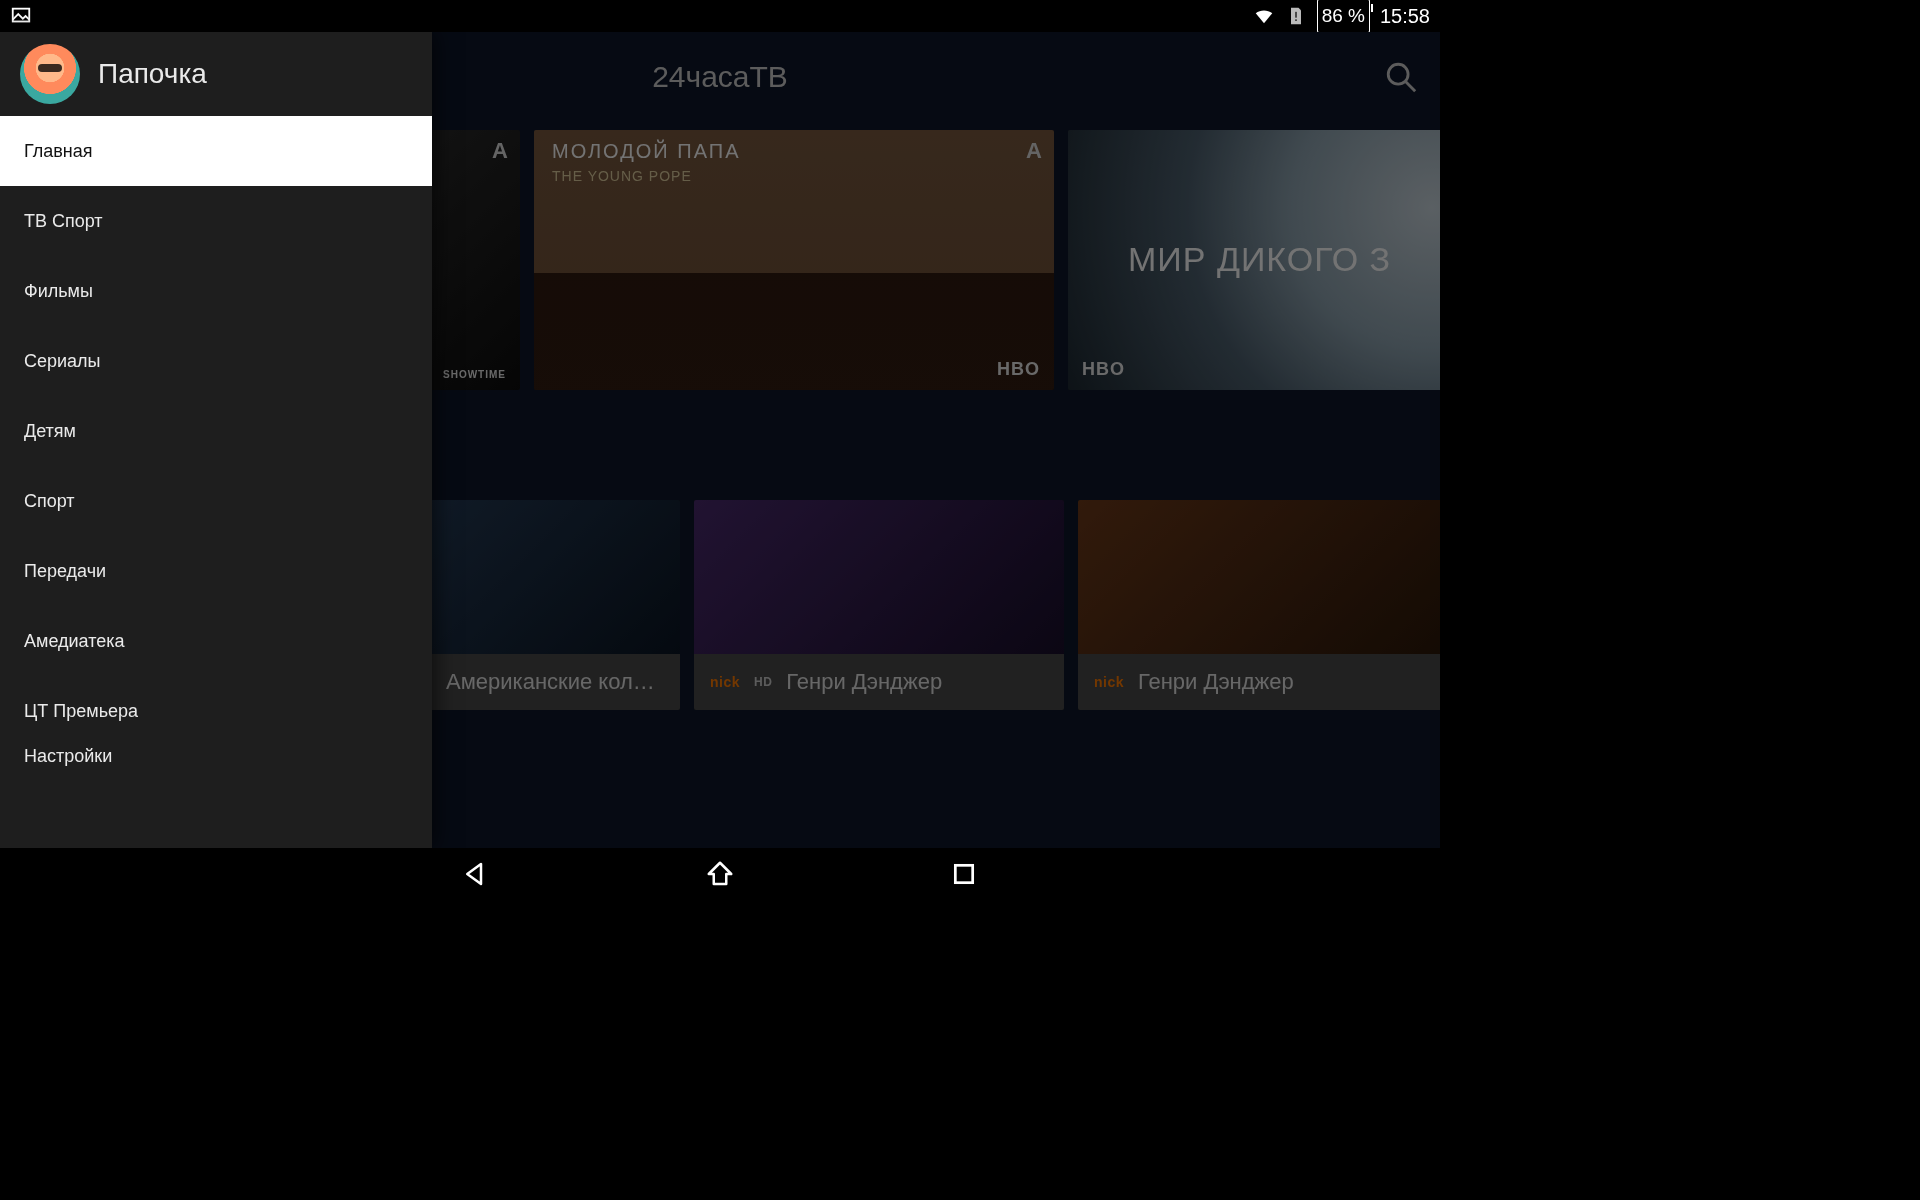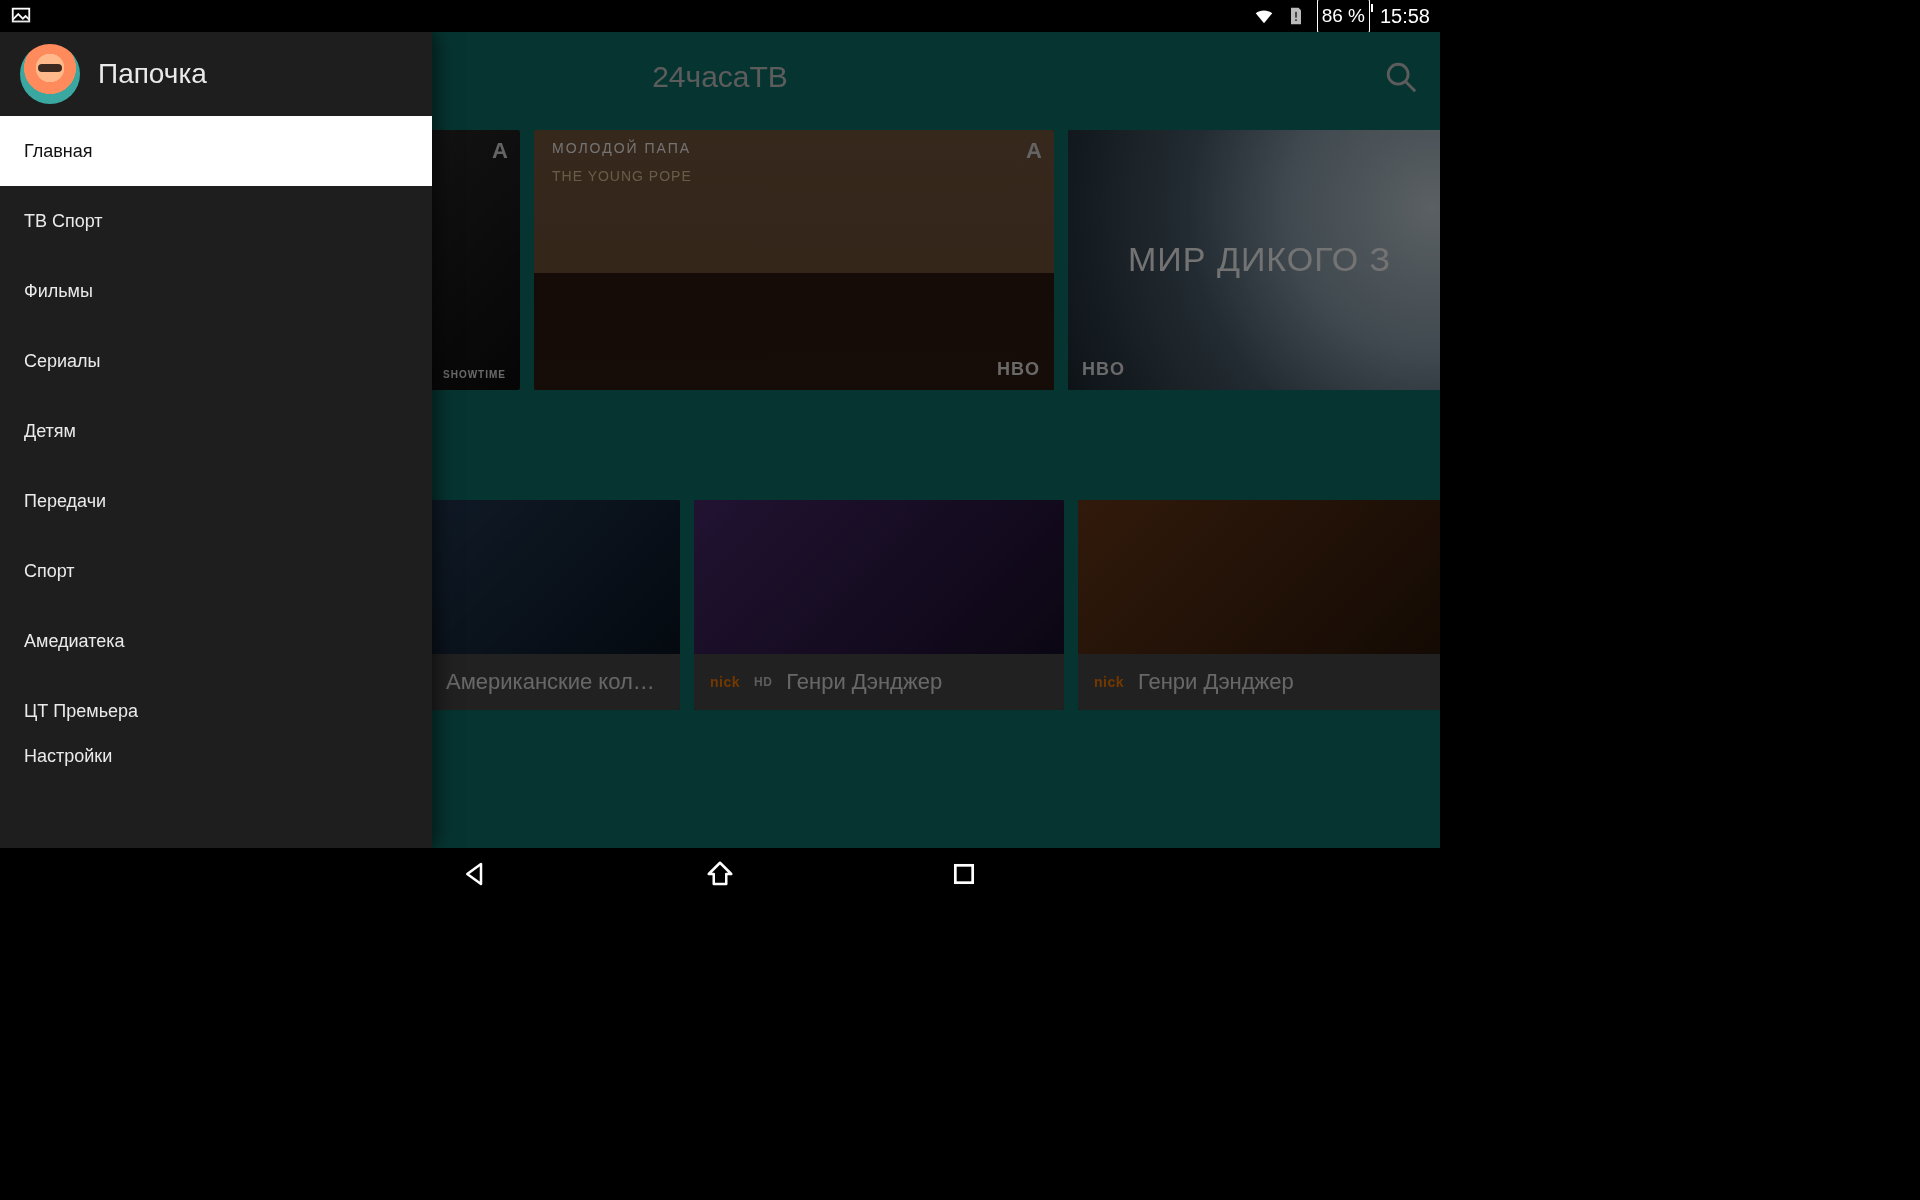--- a/index.html
+++ b/index.html
@@ -34,7 +34,7 @@
   .content {
     position: absolute;
     inset: 0;
-    background: #0f766e;
+    background: #0f172a;
   }
   .app-header {
     height: 90px;

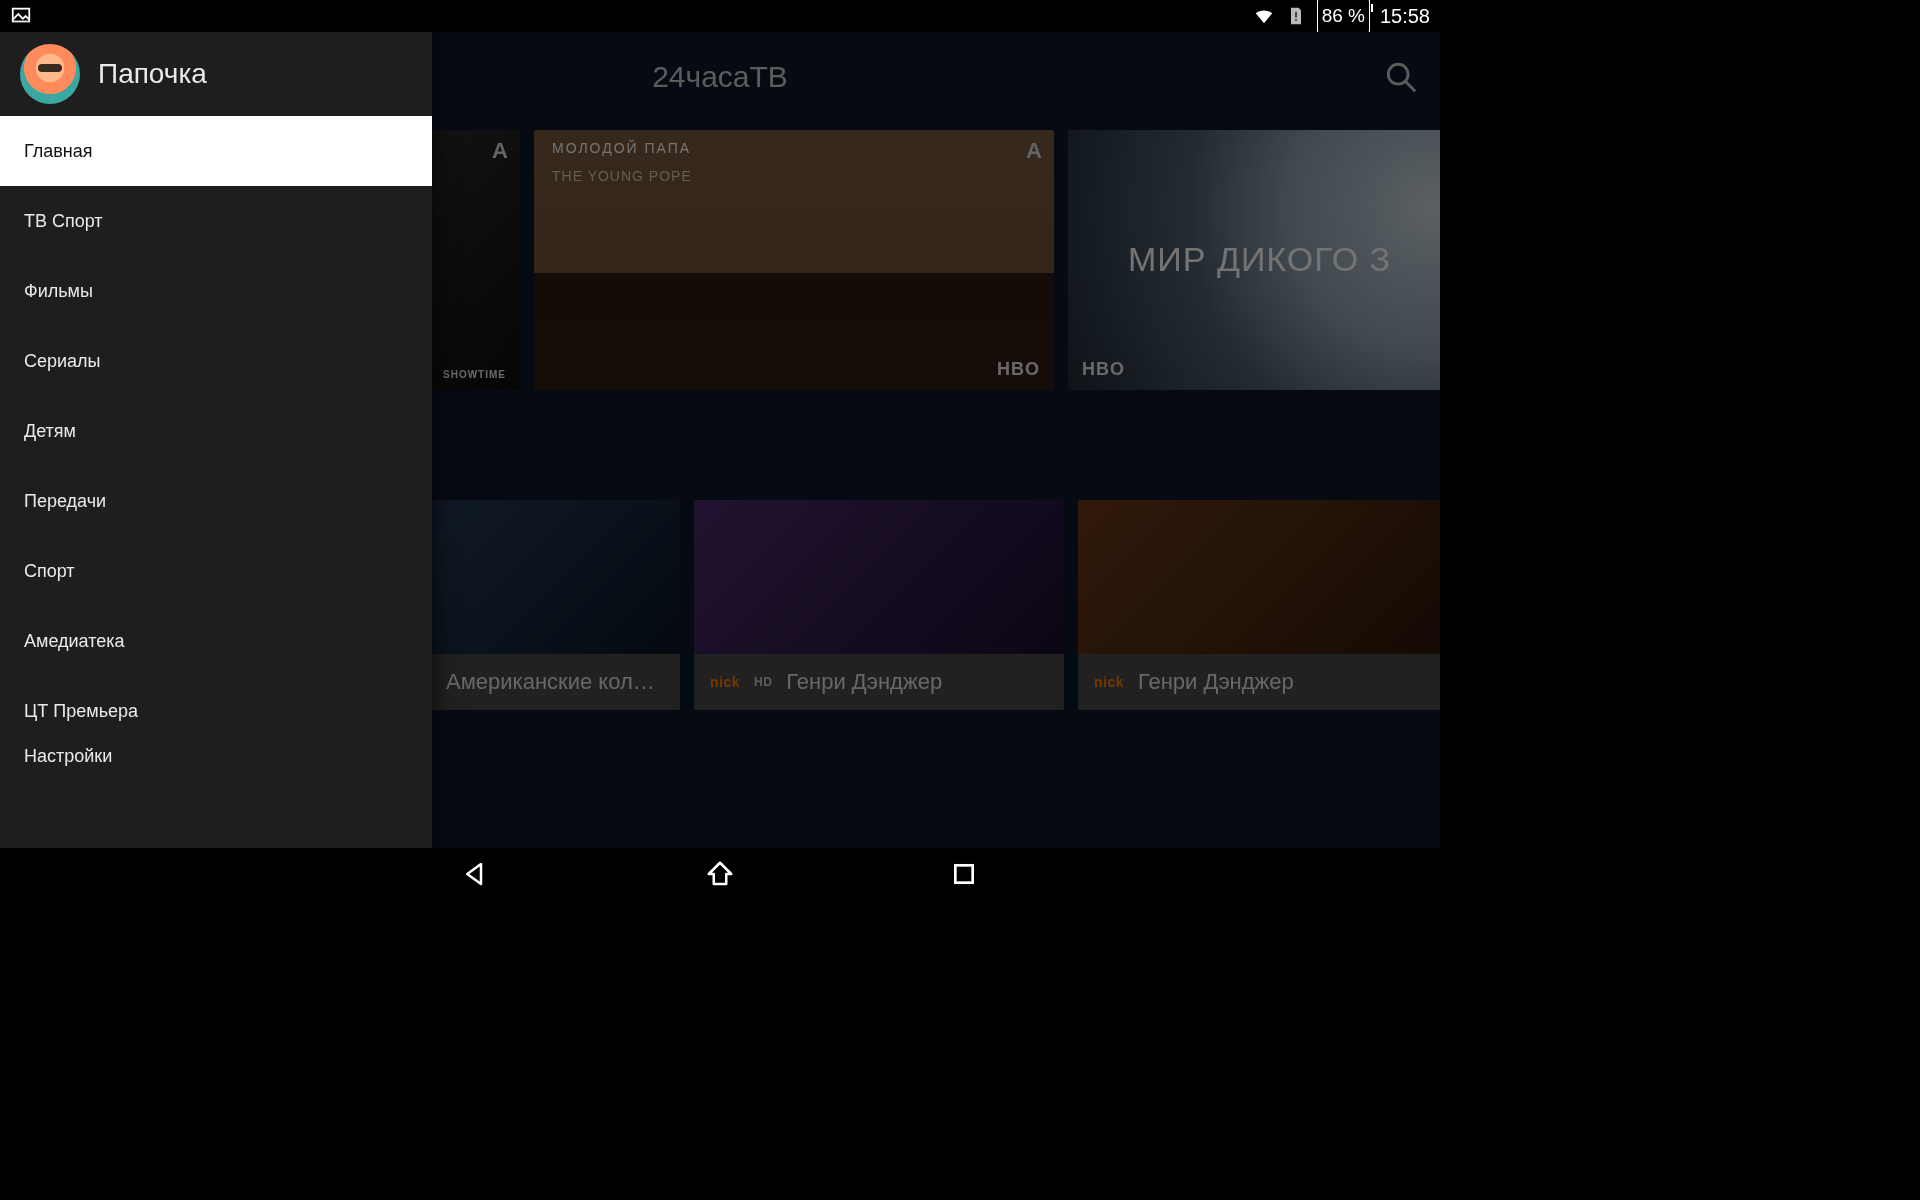--- a/index.html
+++ b/index.html
@@ -74,7 +74,7 @@
   .hero-card.partial-left { width: 90px; margin-left: 0; }
   .hero-card.center { width: 520px; }
   .hero-card.right  { width: 520px; }
-  .hero-card .title { position:absolute; top:10px; left:18px; font-size:14px; letter-spacing:2px; color:#fff; font-weight:500; }
+  .hero-card .title { position:absolute; top:10px; left:18px; font-size:20px; letter-spacing:2px; color:#fff; font-weight:500; }
   .hero-card .subtitle { position:absolute; top:38px; left:18px; font-size:14px; letter-spacing:1px; color:#e0cfa0; }
   .hero-card .net { position:absolute; bottom:10px; right:14px; font-size:18px; font-weight:700; letter-spacing:1px; color:#e9e9e9; }
   .hero-card .net.left { left:14px; right:auto; }

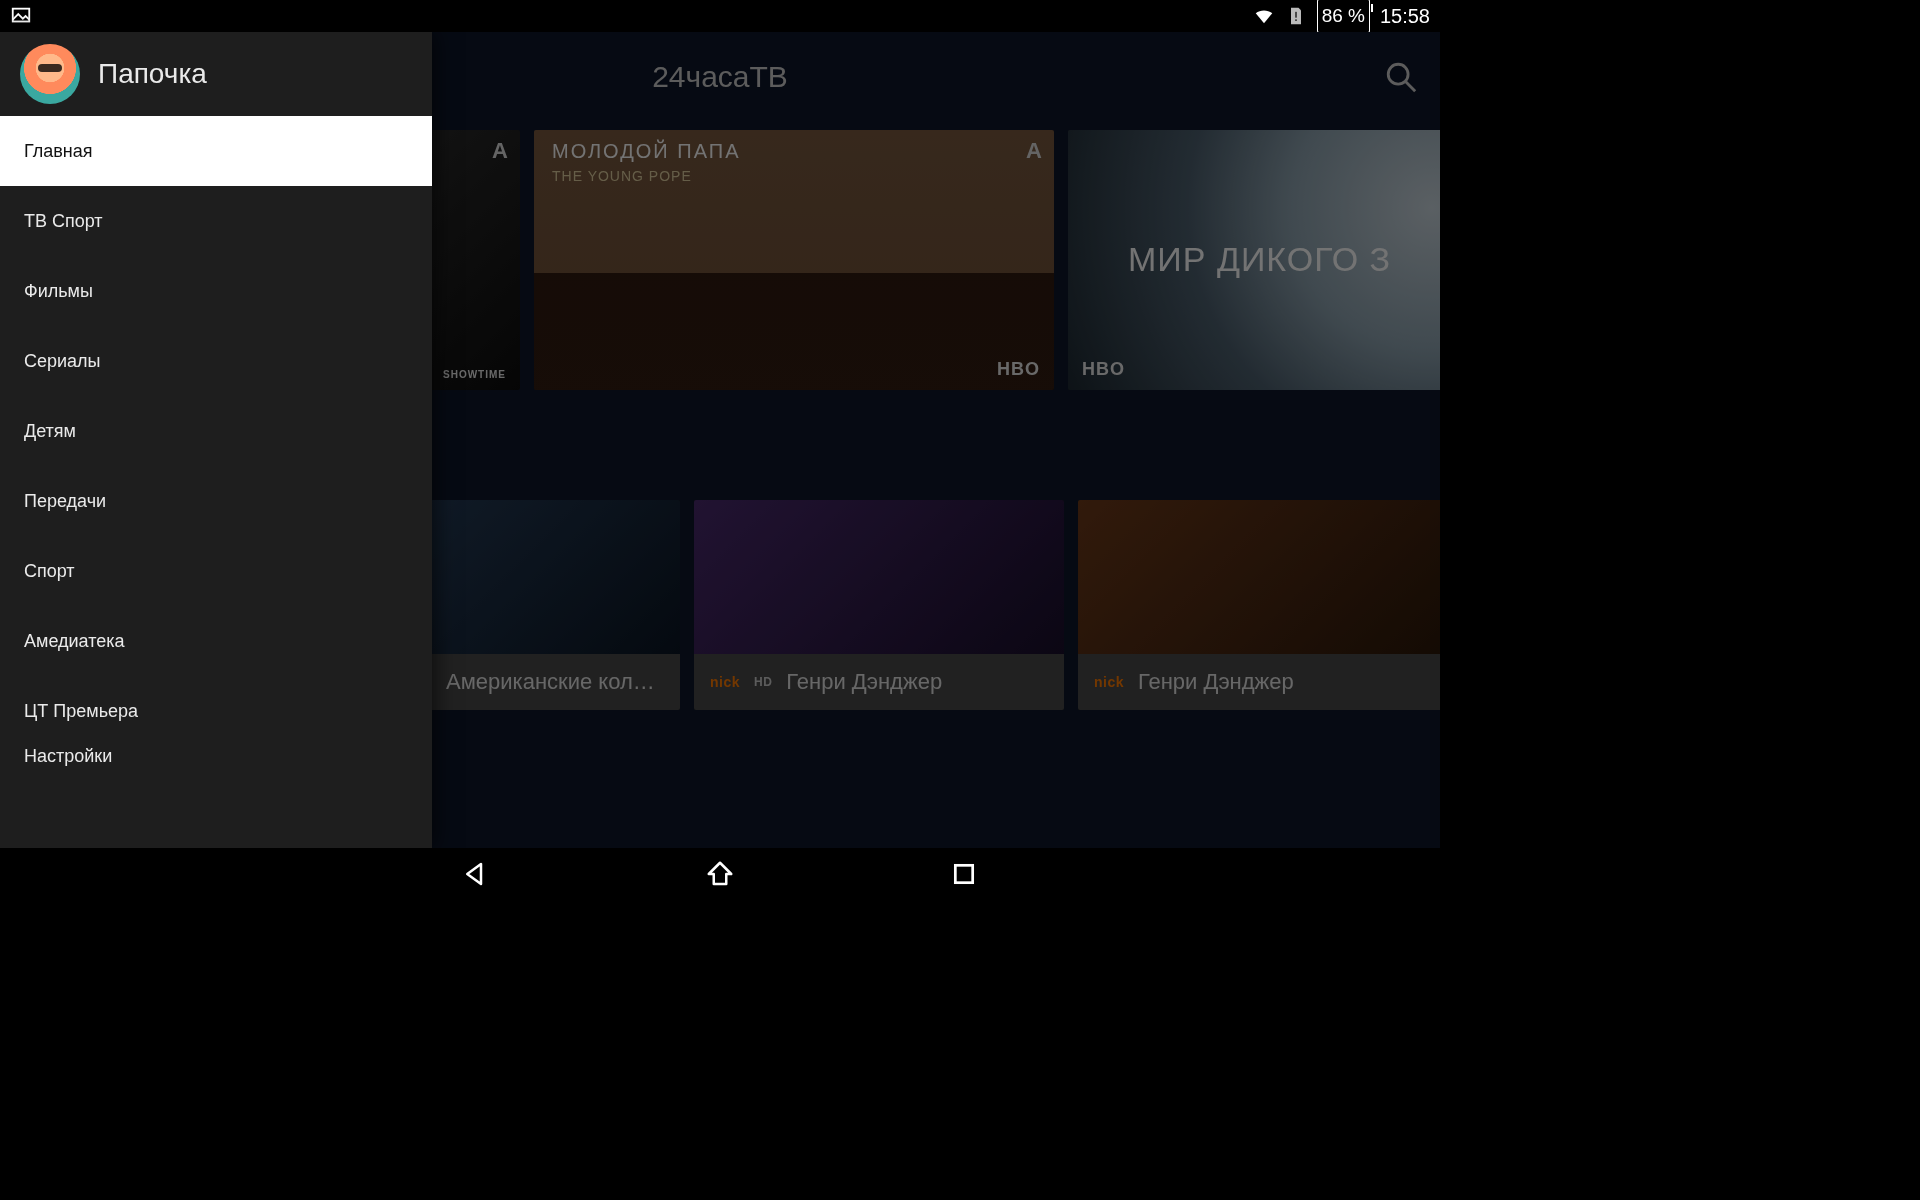--- a/index.html
+++ b/index.html
@@ -294,8 +294,8 @@
       <div class="nav-item">Фильмы</div>
       <div class="nav-item">Сериалы</div>
       <div class="nav-item">Детям</div>
+      <div class="nav-item">Спорт</div>
       <div class="nav-item">Передачи</div>
-      <div class="nav-item">Спорт</div>
       <div class="nav-item">Амедиатека</div>
       <div class="nav-item">ЦТ Премьера</div>
       <div class="nav-item truncated">Настройки</div>

